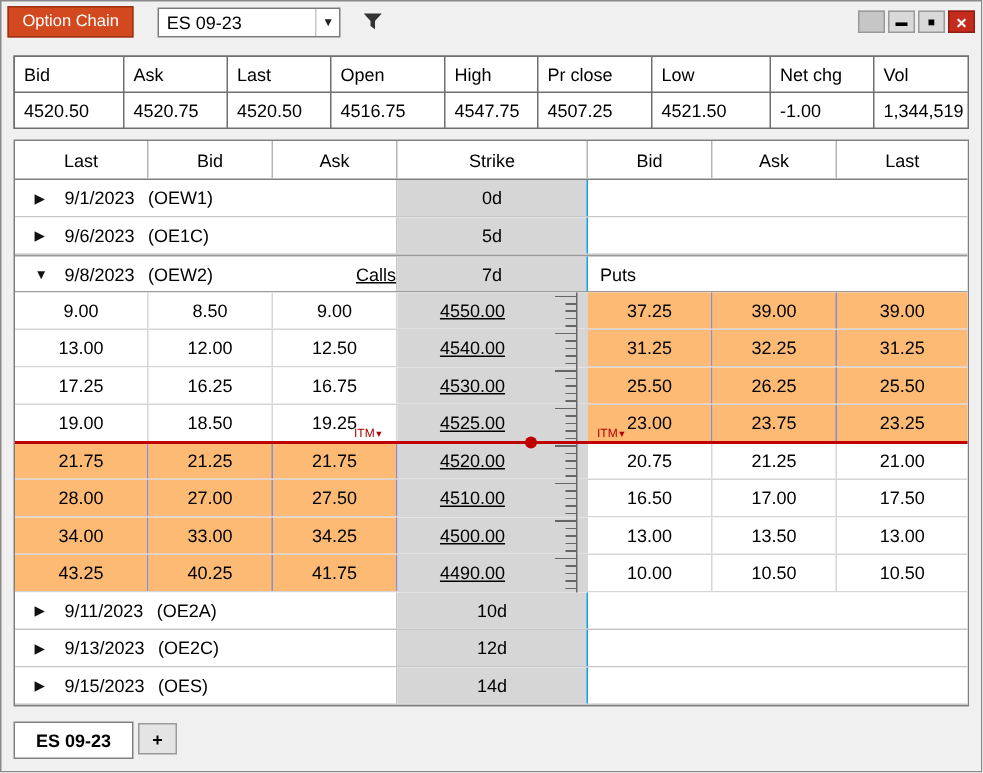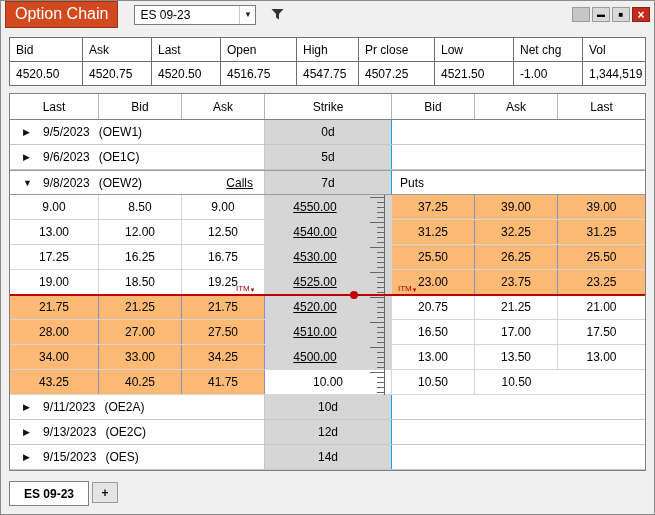--- a/index.html
+++ b/index.html
@@ -15,7 +15,7 @@
   .titlebar { position:absolute; top:0; left:0; right:0; height:27px;
     display:flex; align-items:center; padding:2px 4px; }
   .badge { background:#d2491f; border:1px solid #9c3313; color:#fff;
-    padding:3px 9px 4px 9px; font-size:16px; }
+    padding:3px 9px 4px 9px; font-size:11px; }
   .combo { margin-left:16px; width:122px; height:20px; background:#fff;
     border:1px solid #7a7a7a; display:flex; align-items:center; }
   .combo-value { flex:1; padding-left:5px; }

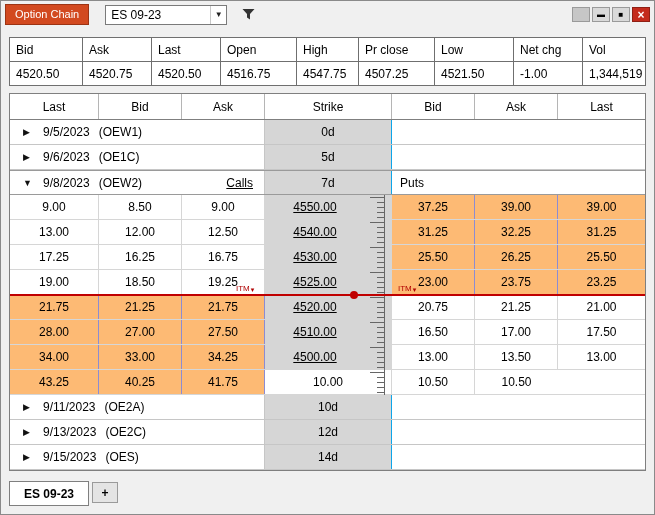--- a/index.html
+++ b/index.html
@@ -156,7 +156,7 @@
     <div class="group">
       <div class="gleft">
         <span class="expander">▶</span>
-        <span>9/5/2023</span>
+        <span>9/1/2023</span>
         <span>(OEW1)</span>
       </div>
       <div class="gdays">0d</div>

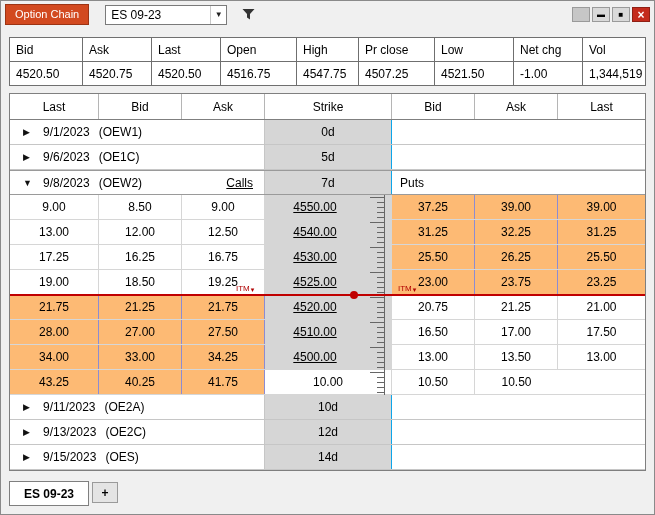--- a/index.html
+++ b/index.html
@@ -53,7 +53,7 @@
     border-right:1px solid #0ea5e9; }
   .gright { display:flex; align-items:center; padding-left:8px; }
   .expander { font-size:9px; width:11px; color:#111; }
-  .calls-label { margin-left:auto; padding-right:11px;text-decoration:underline; }
+  .calls-label { margin-left:auto; padding-right:0;text-decoration:underline; }
 
   .drow { display:grid; grid-template-columns:89px 83px 83px 127px 83px 83px auto;
     height:25px; border-bottom:1px solid #d6d6d6; background:#fff; }

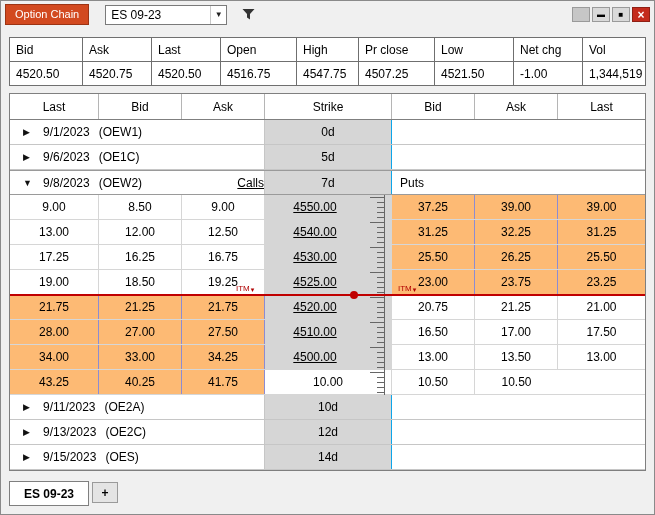--- a/index.html
+++ b/index.html
@@ -251,6 +251,7 @@
       <div class="dcell itm">43.25</div>
       <div class="dcell itm">40.25</div>
       <div class="dcell itm">41.75</div>
+      <div class="dcell strike">4490.00</div>
       <div class="dcell">10.00</div>
       <div class="dcell">10.50</div>
       <div class="dcell">10.50</div>

